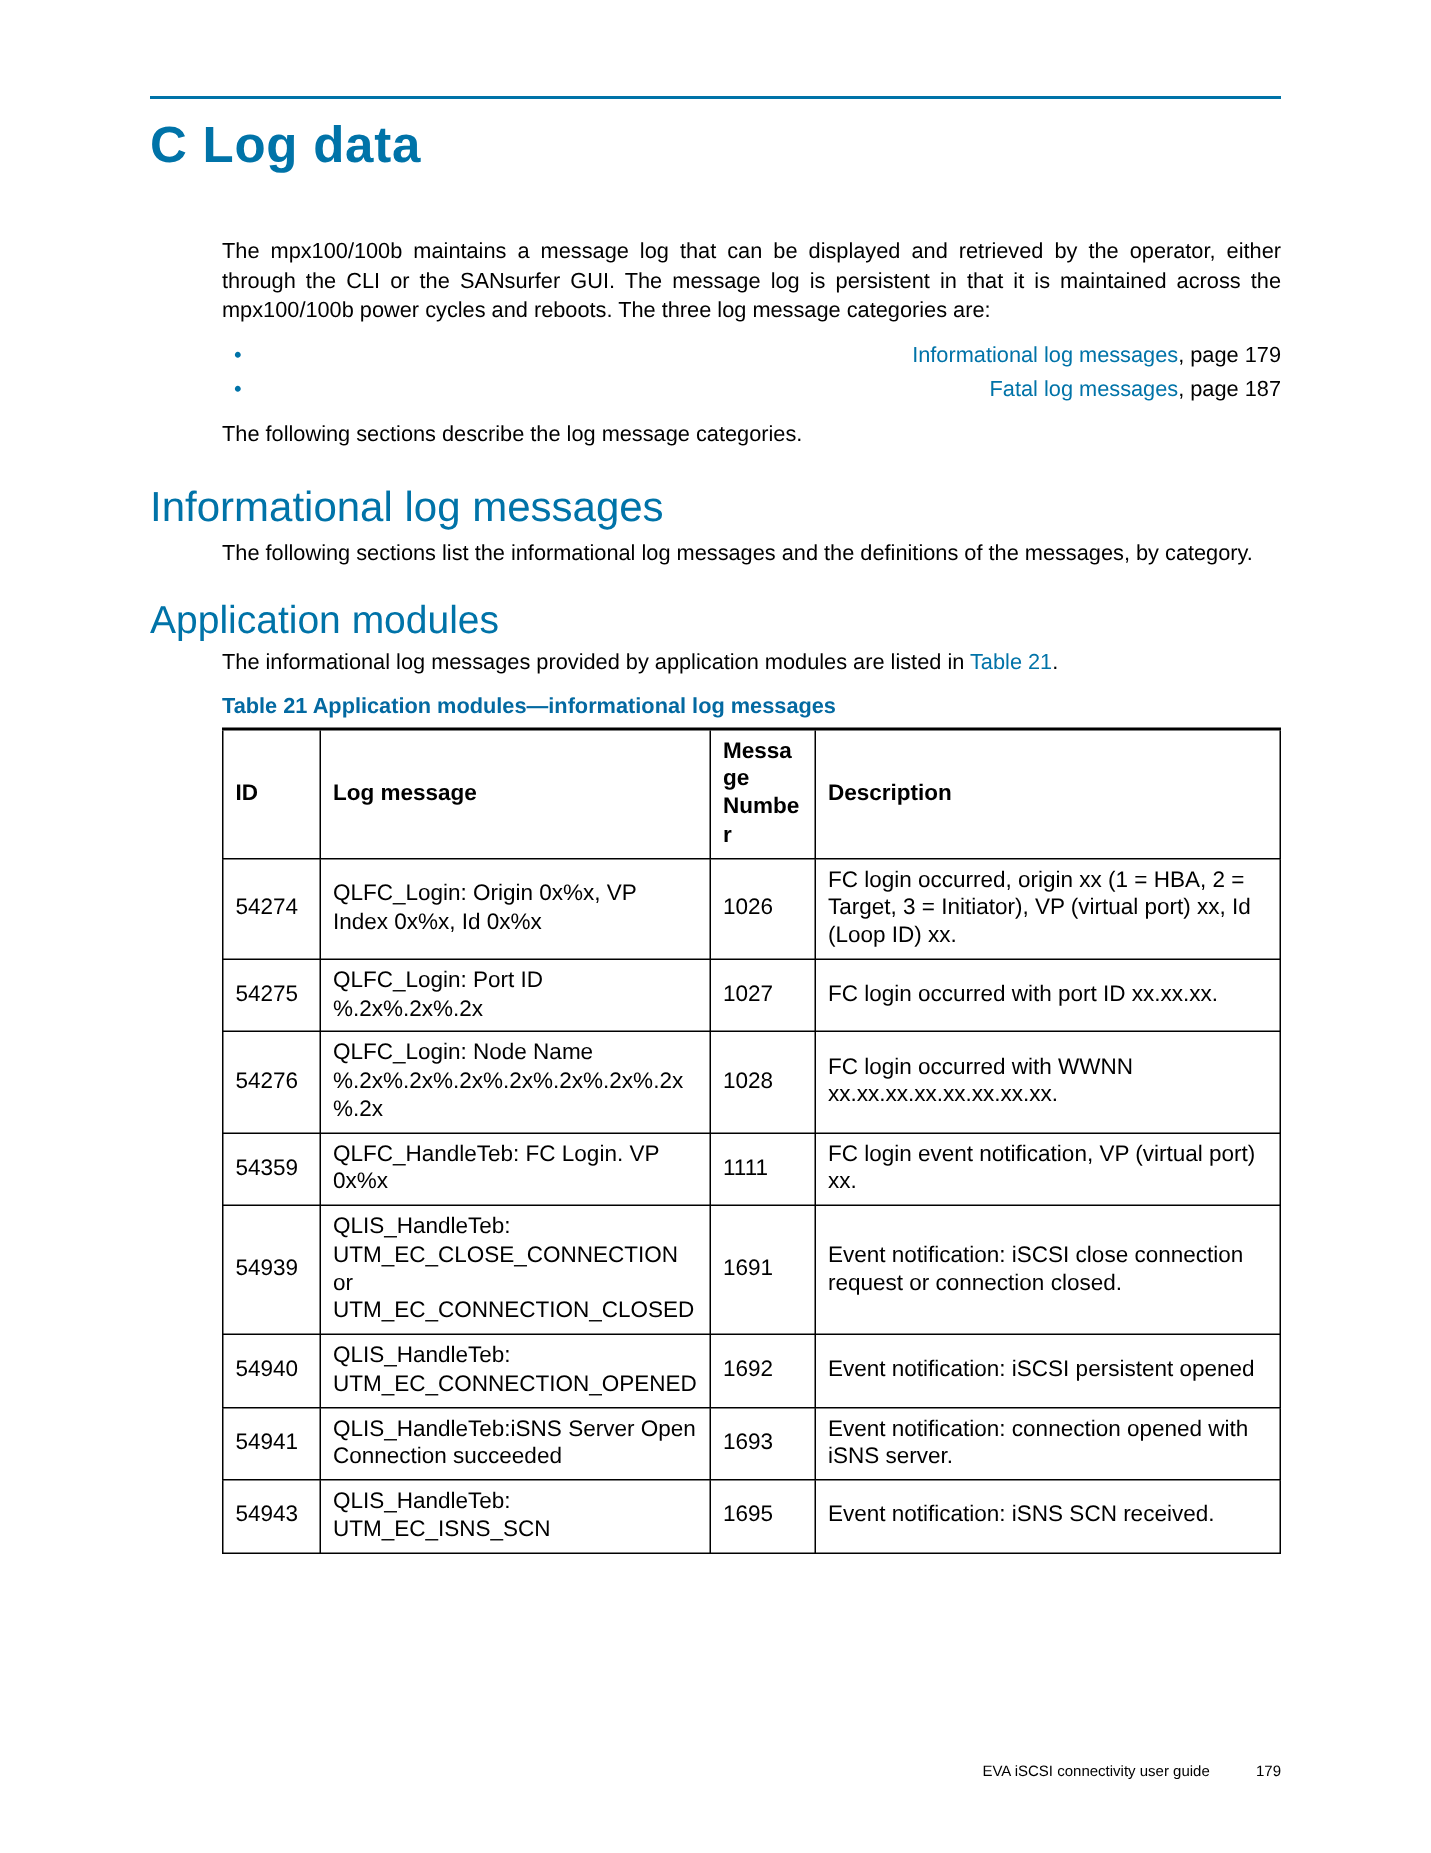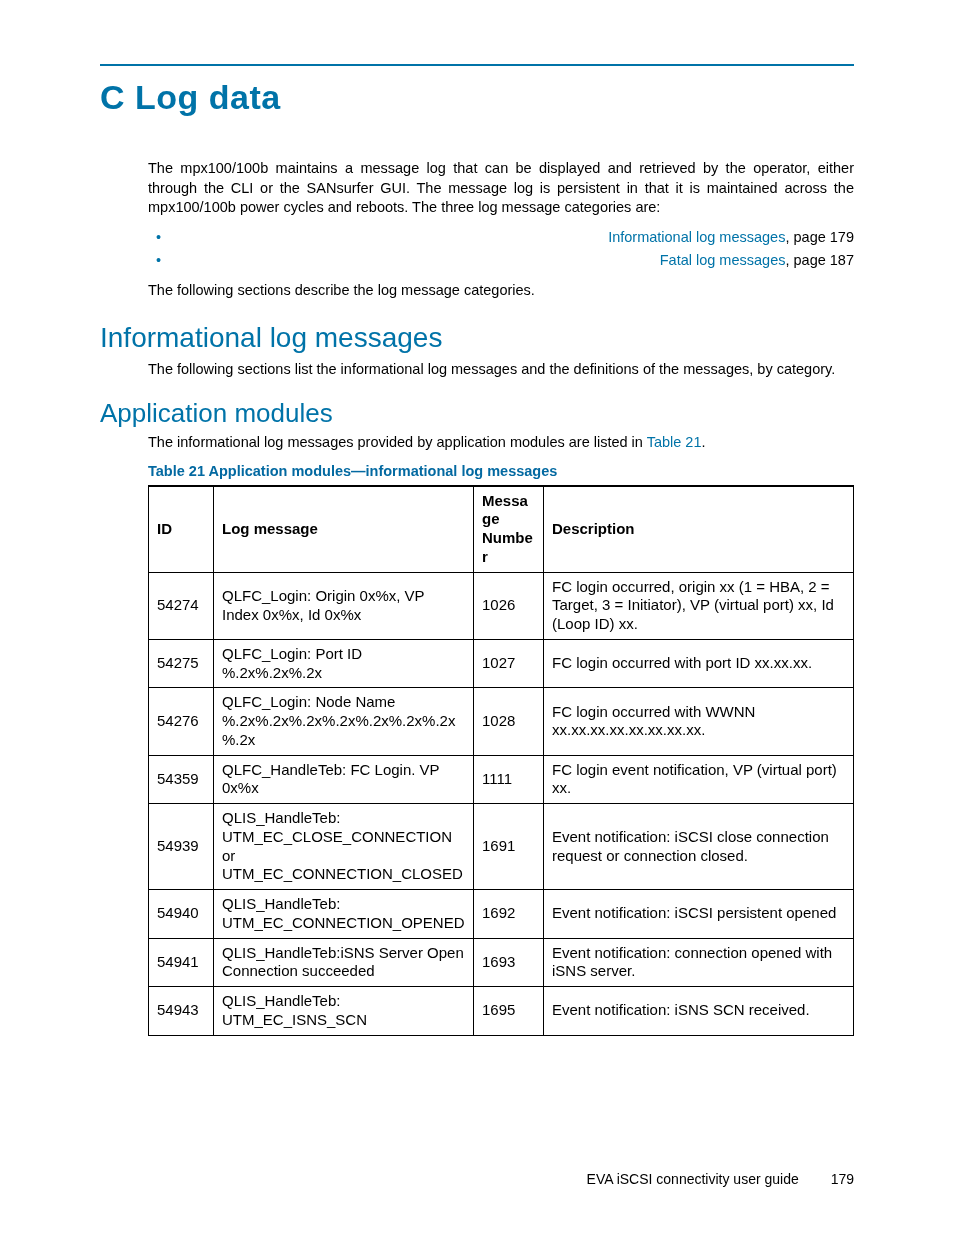--- a/index.html
+++ b/index.html
@@ -101,7 +101,7 @@
     position: absolute;
     bottom: 48px;
     right: 100px;
-    font-size: 14px;
+    font-size: 10px;
   }
   .footer .pno { margin-left: 28px; }
 </style>

